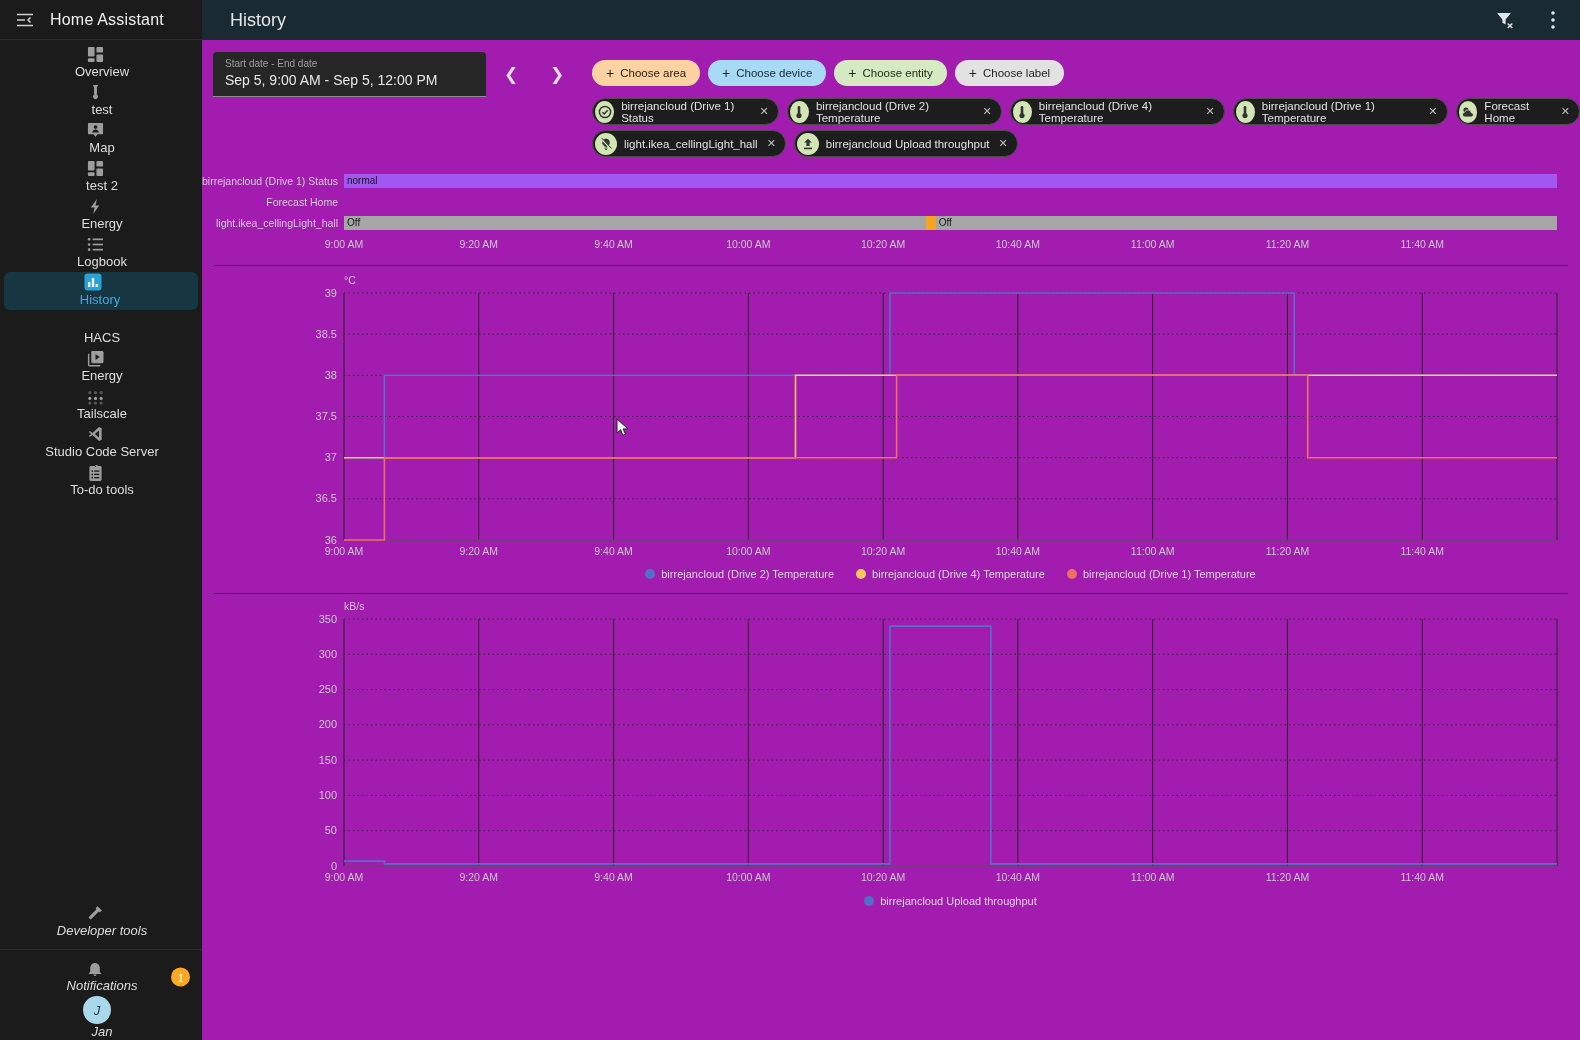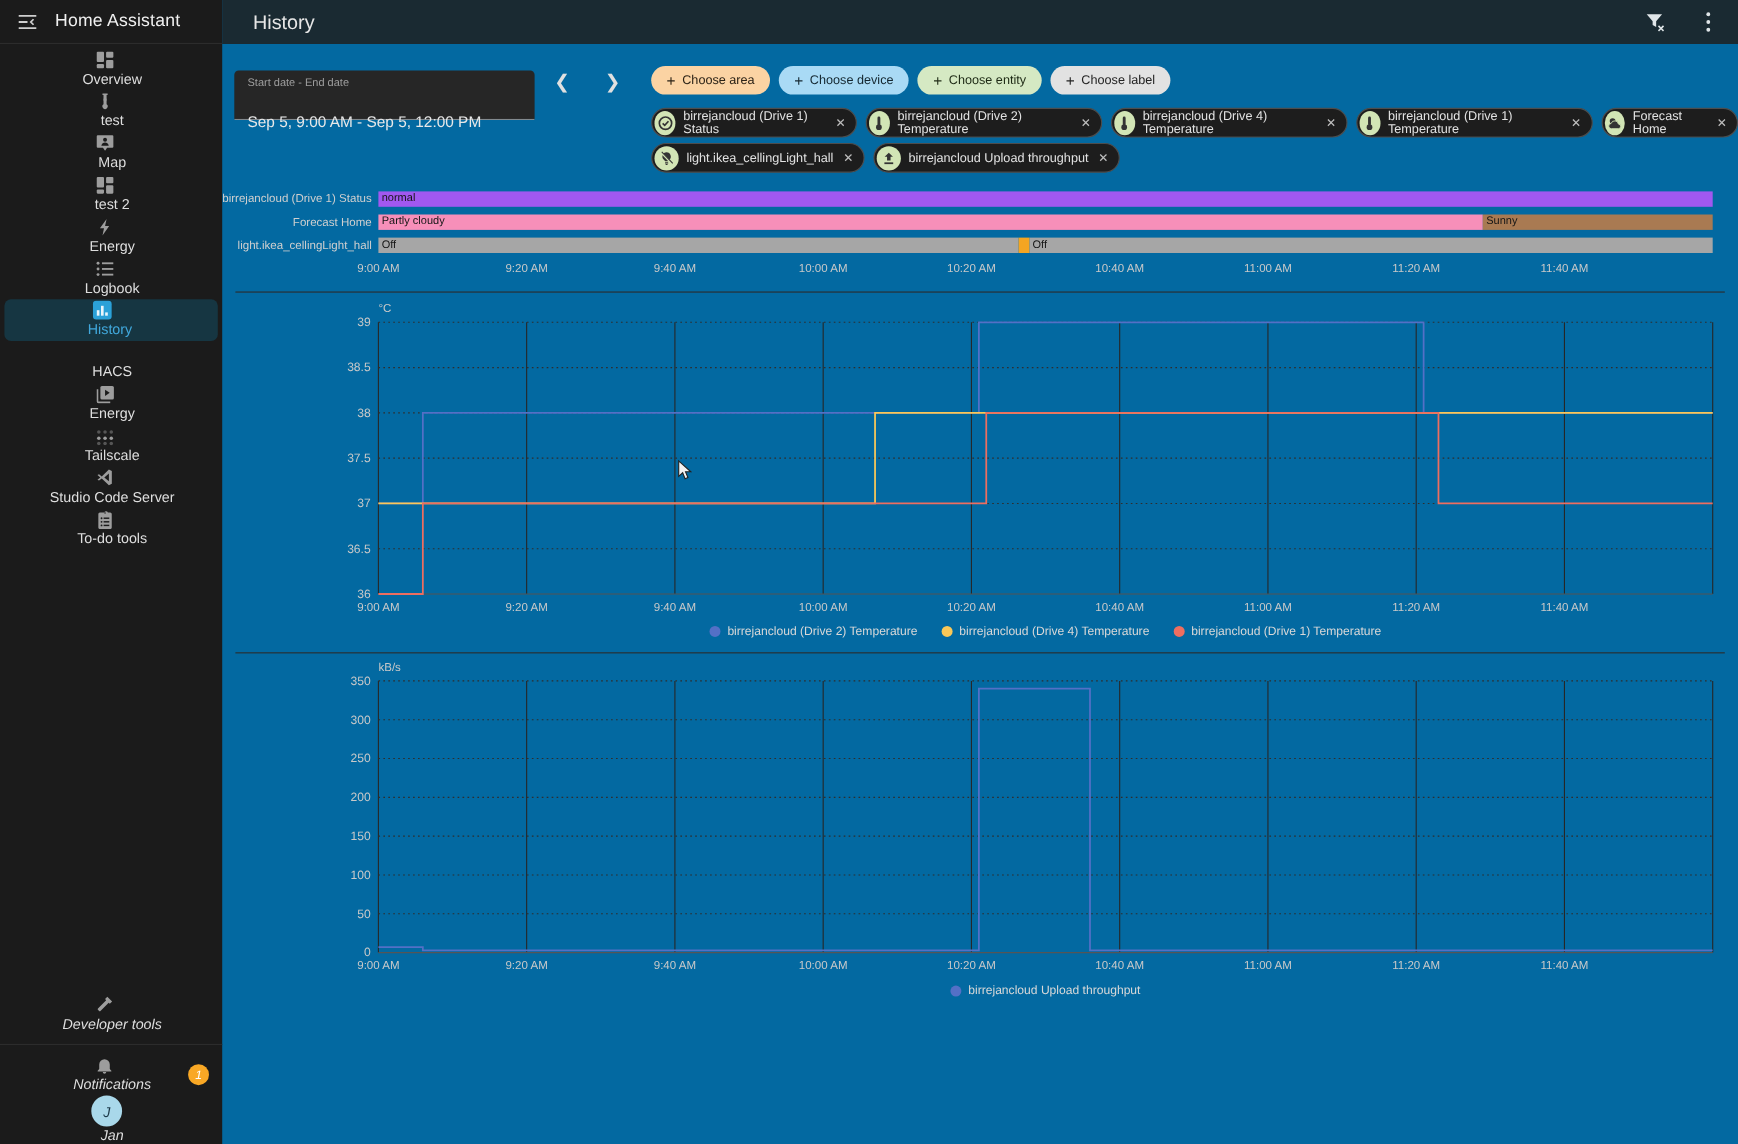--- a/index.html
+++ b/index.html
@@ -5,7 +5,7 @@
   * { margin:0; padding:0; box-sizing:border-box; }
   html,body { width:1580px; height:1040px; background:#111; overflow:hidden;
               font-family:"Liberation Sans", sans-serif; }
-  #stage { position:relative; width:1580px; height:1040px; background:#0369a1; }
+  #stage { position:relative; width:1580px; height:1040px; background:#a21caf; }
 
   
   #sidebar { position:absolute; left:0; top:0; width:202px; height:1040px; background:#1b1b1b; }

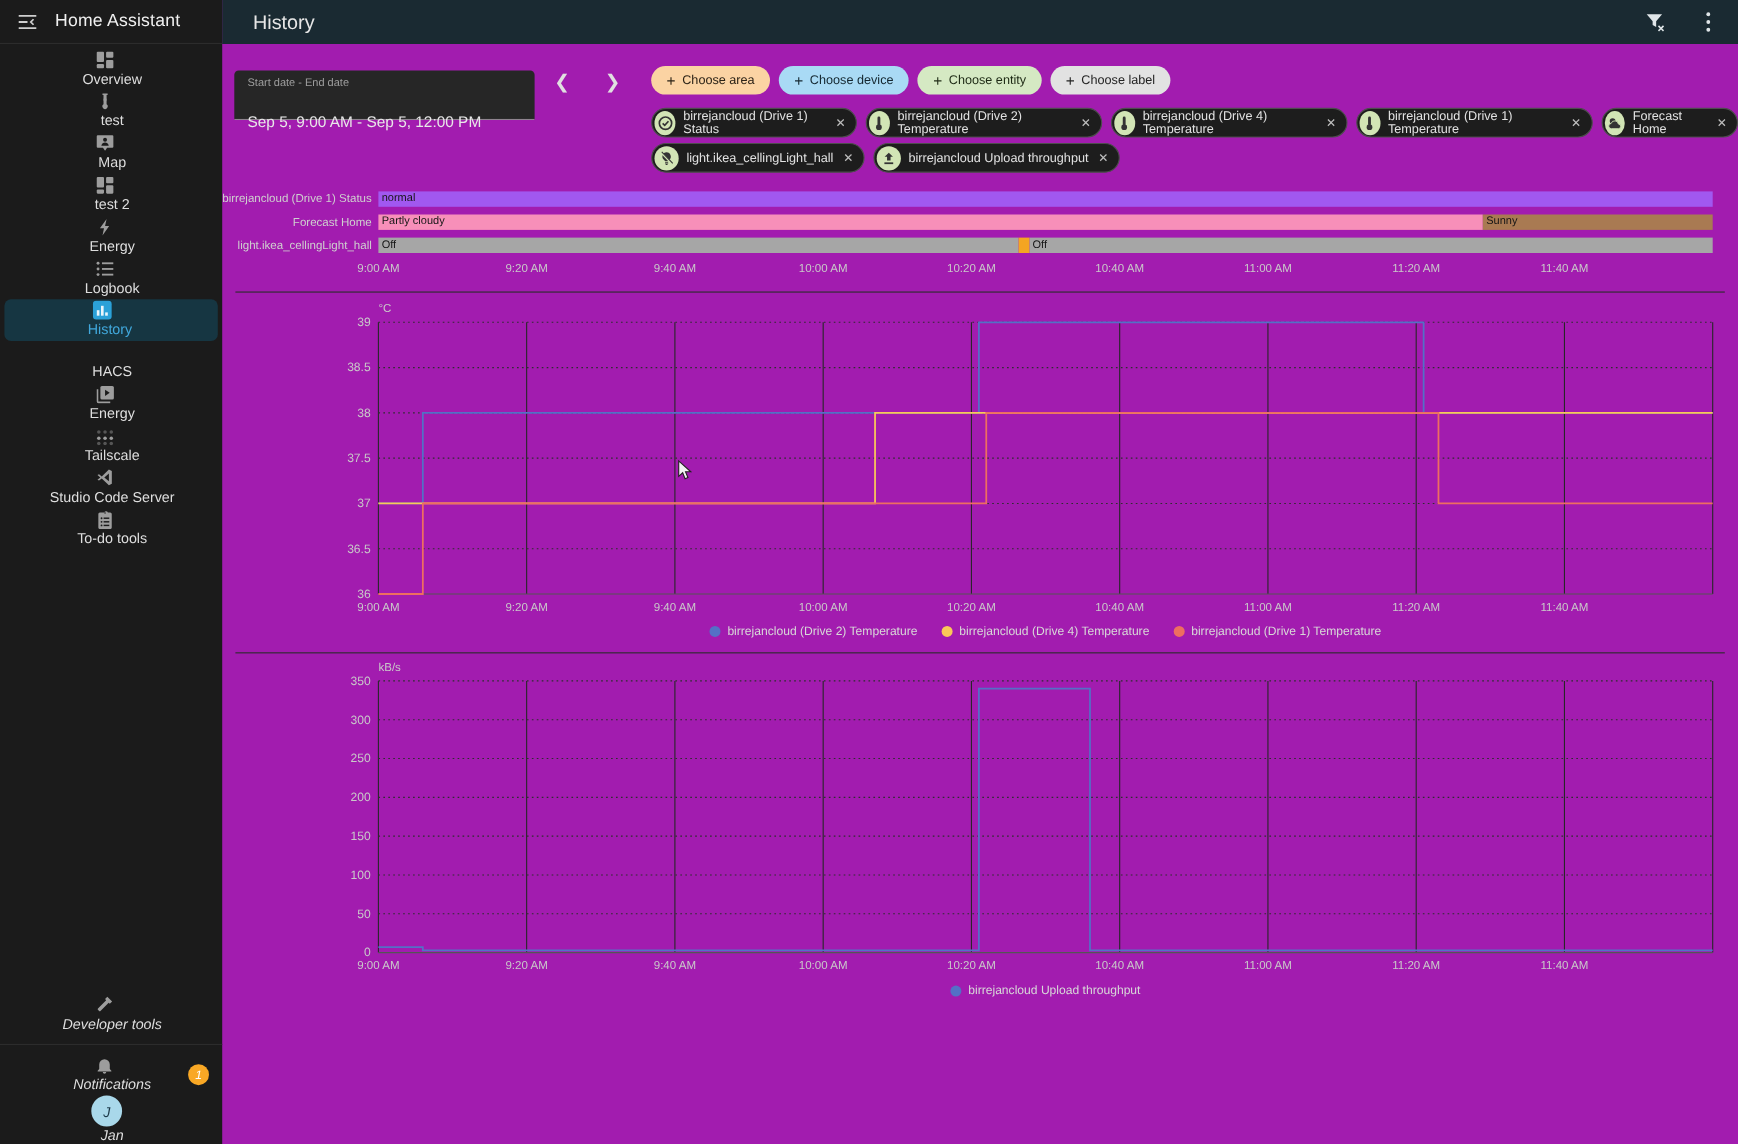--- a/index.html
+++ b/index.html
@@ -37,7 +37,7 @@
   .tb-ic { color:#dfe5e8; width:22px; height:22px; display:flex; align-items:center; justify-content:center; cursor:pointer; }
 
   
-  #date-panel { position:absolute; left:11px; top:64px; width:273px; height:45px; background:#262626;
+  #date-panel { position:absolute; left:11px; top:52px; width:273px; height:45px; background:#262626;
                 border-radius:4px 4px 0 0; border-bottom:1px solid #8f8f8f; padding:6px 12px; cursor:pointer; }
   #date-label { color:#9e9e9e; font-size:10px; }
   #date-value { color:#e8e8e8; font-size:14px; margin-top:21px; }

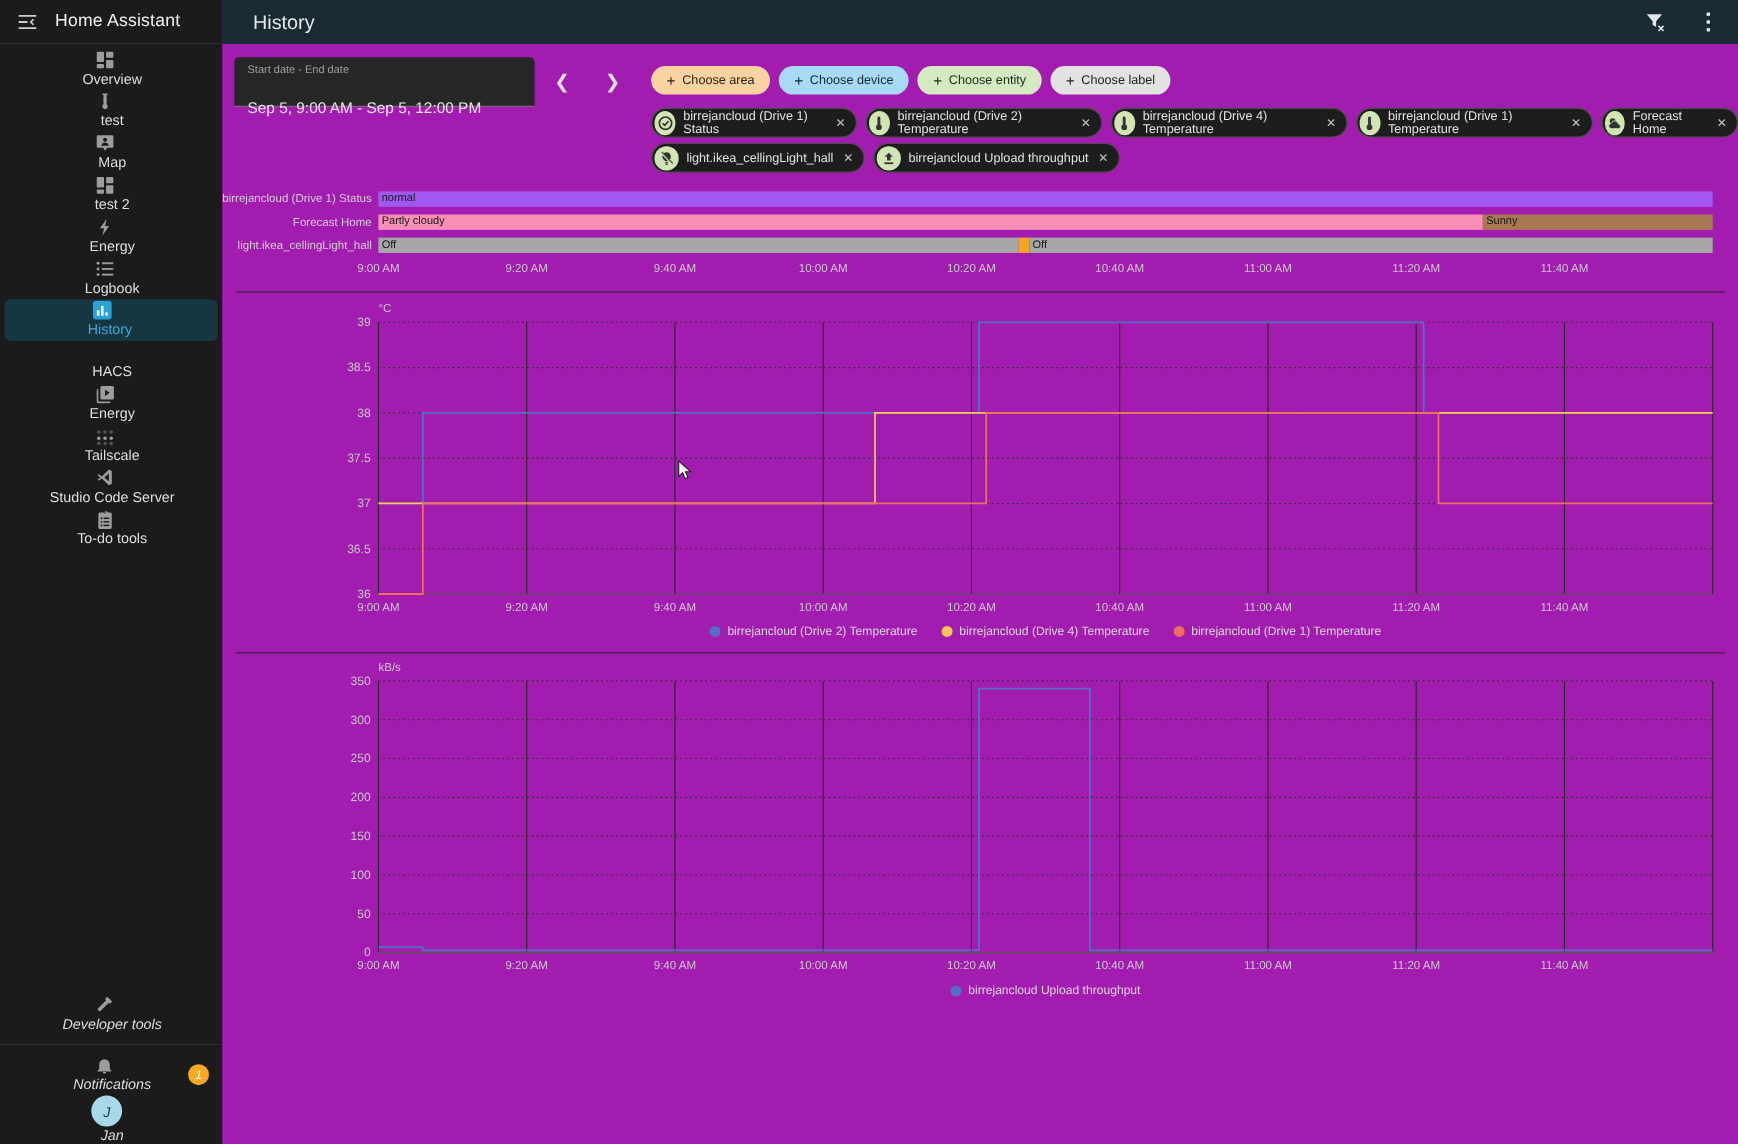--- a/index.html
+++ b/index.html
@@ -40,7 +40,7 @@
   #date-panel { position:absolute; left:11px; top:52px; width:273px; height:45px; background:#262626;
                 border-radius:4px 4px 0 0; border-bottom:1px solid #8f8f8f; padding:6px 12px; cursor:pointer; }
   #date-label { color:#9e9e9e; font-size:10px; }
-  #date-value { color:#e8e8e8; font-size:14px; margin-top:21px; }
+  #date-value { color:#e8e8e8; font-size:14px; margin-top:3px; }
   .nav-arrow { position:absolute; top:62px; width:24px; height:24px; color:#e0e0e0; font-size:17px;
                display:flex; align-items:center; justify-content:center; cursor:pointer; }
   #arrow-prev { left:297px; } #arrow-next { left:343px; }

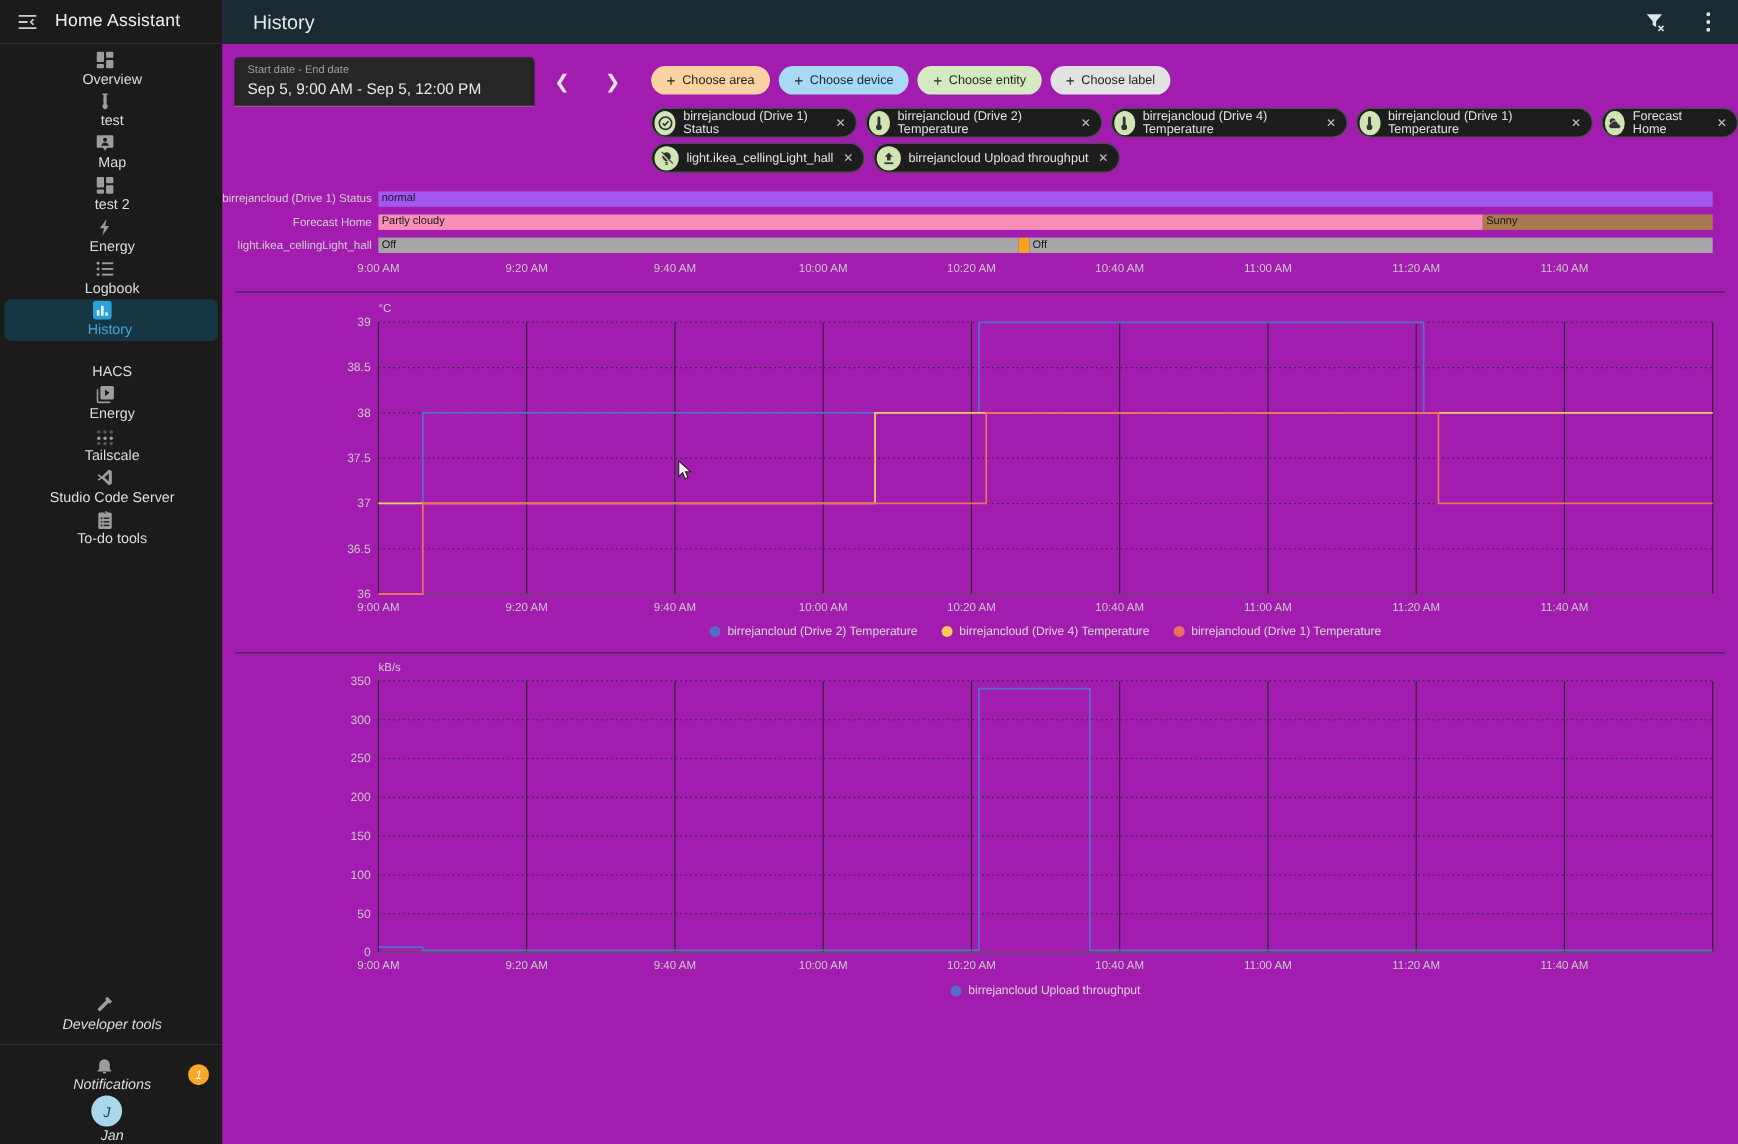--- a/index.html
+++ b/index.html
@@ -383,10 +383,6 @@
     </div>
     <div class="tl-row" style="top:195px">
       <span class="tl-label">Forecast Home</span>
-      <div class="tl-bar">
-        <div class="tl-seg" style="left: 0%; width: 82.7778%; background: rgb(247, 143, 185);">Partly cloudy</div>
-        <div class="tl-seg" style="left: 82.7778%; width: 17.2222%; background: rgb(169, 122, 82);">Sunny</div>
-      </div>
     </div>
     <div class="tl-row" style="top:216px">
       <span class="tl-label">light.ikea_cellingLight_hall</span>

